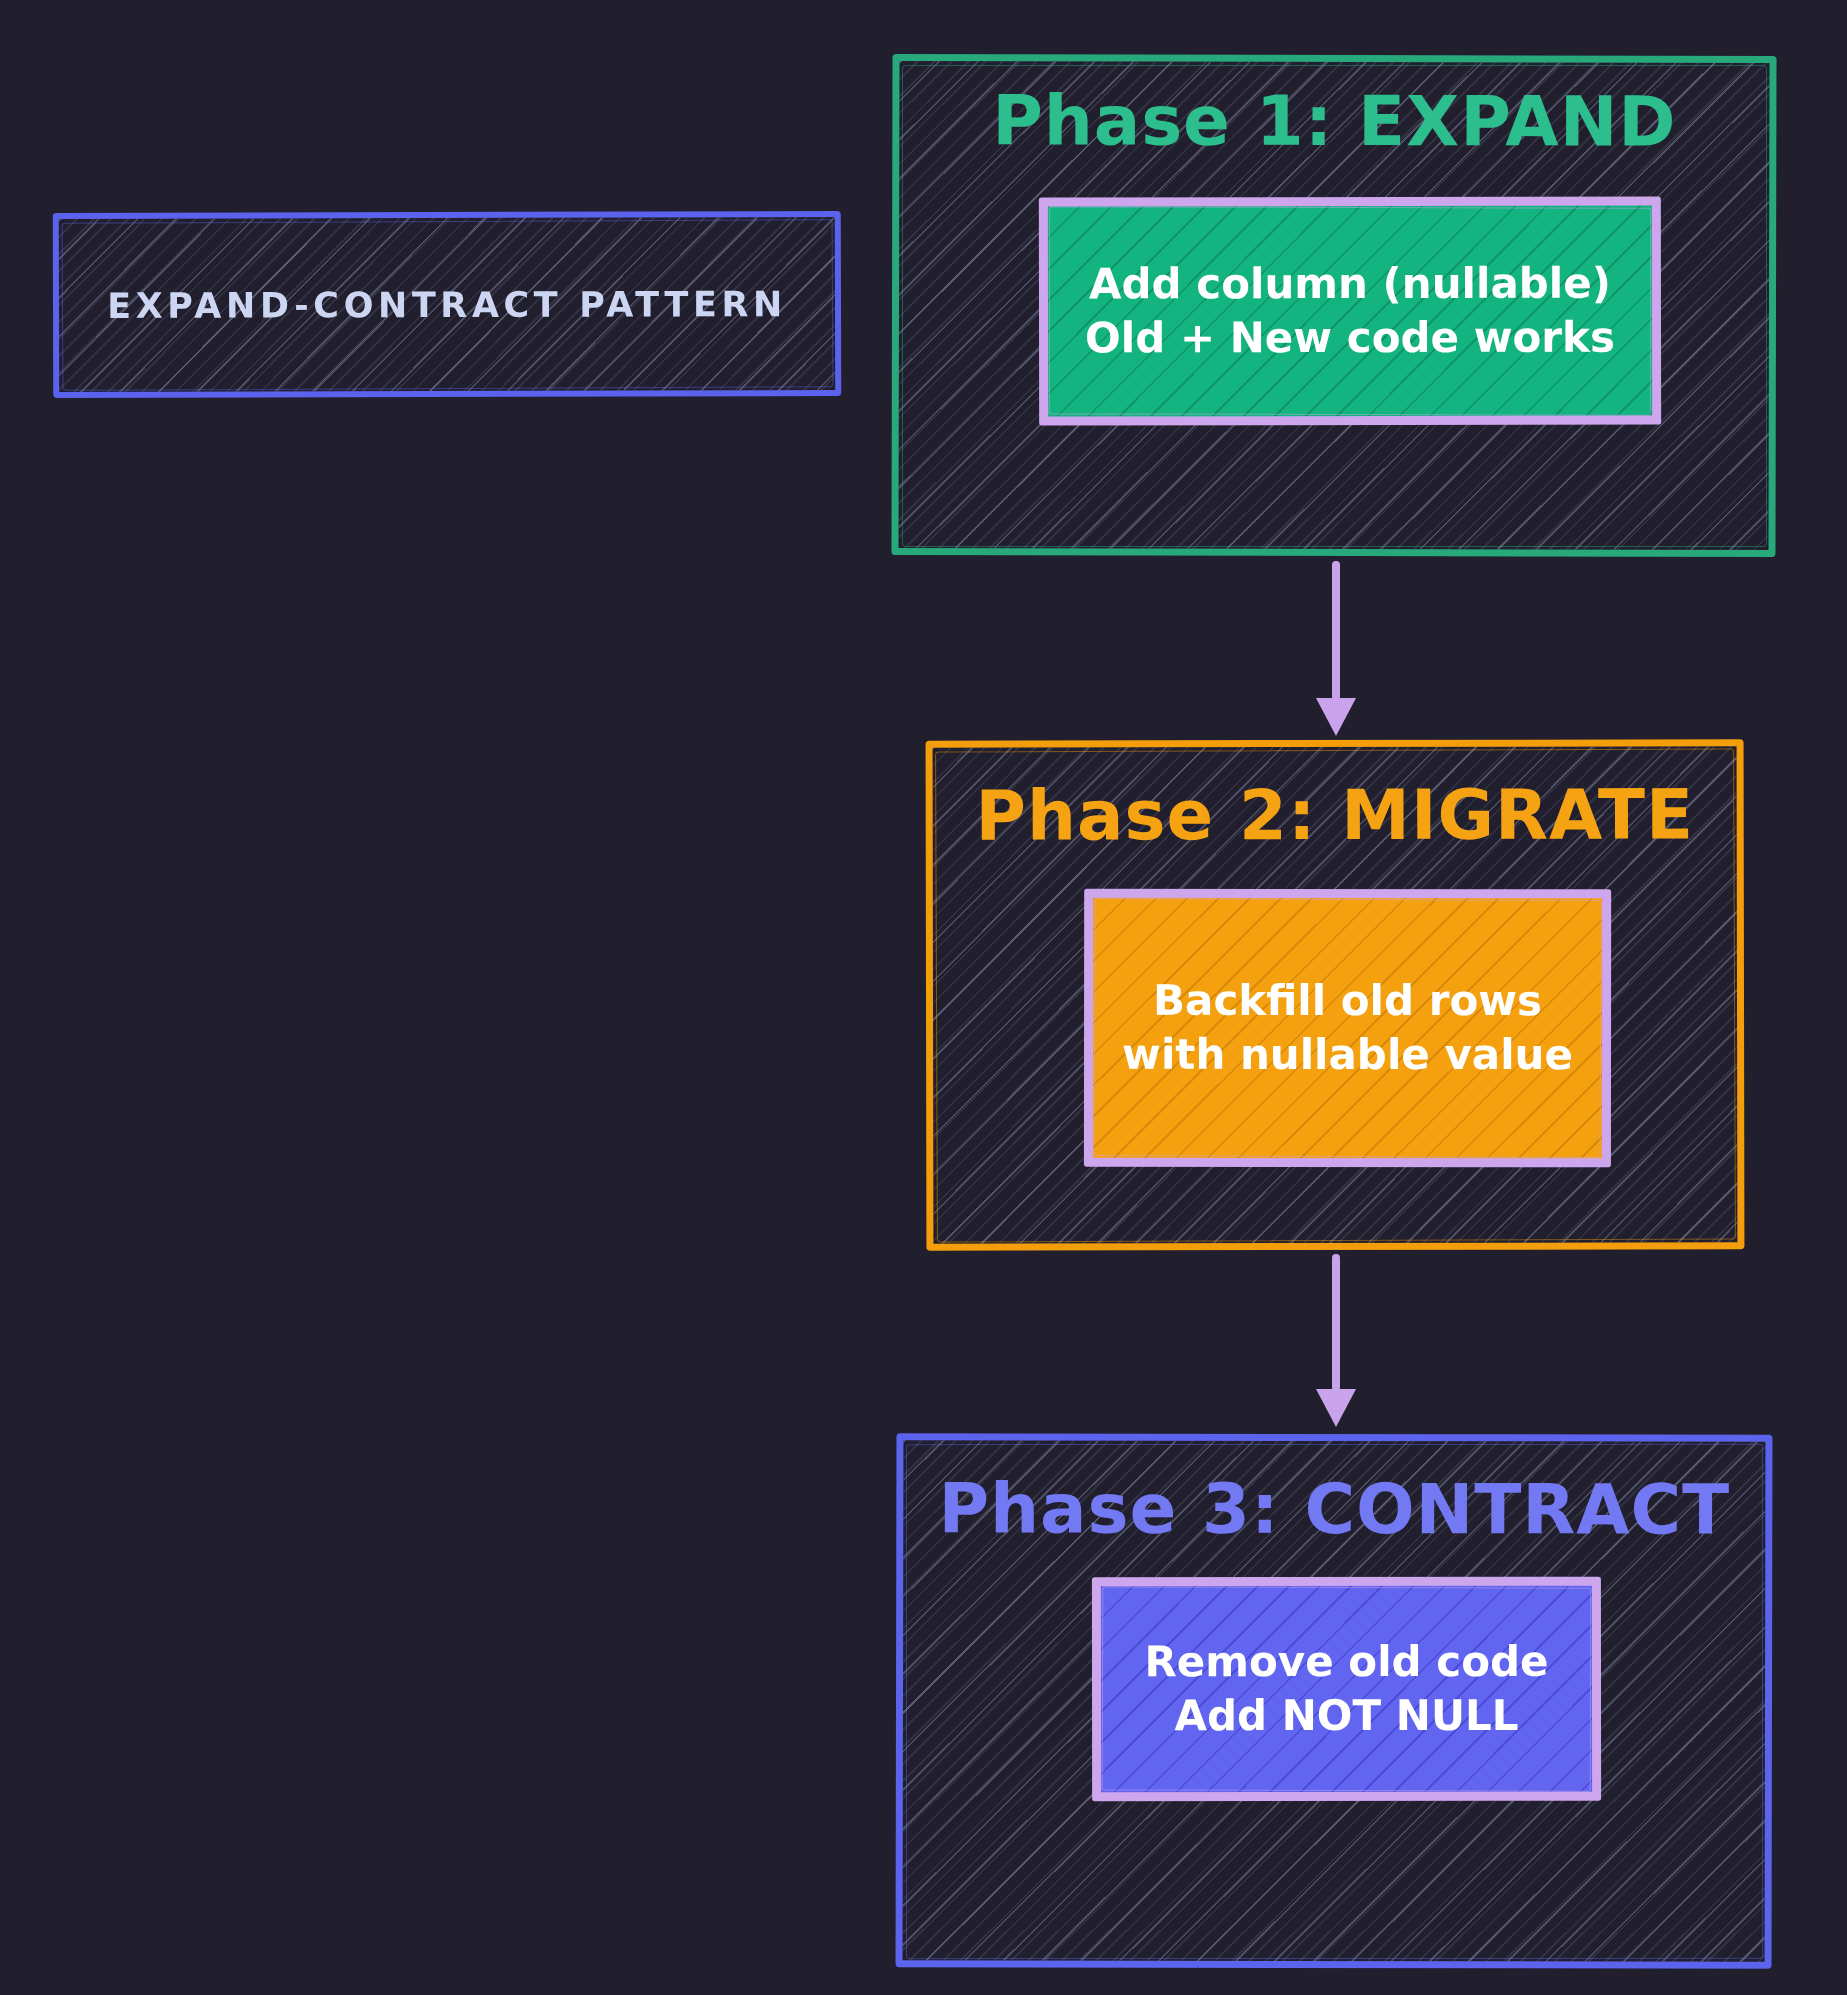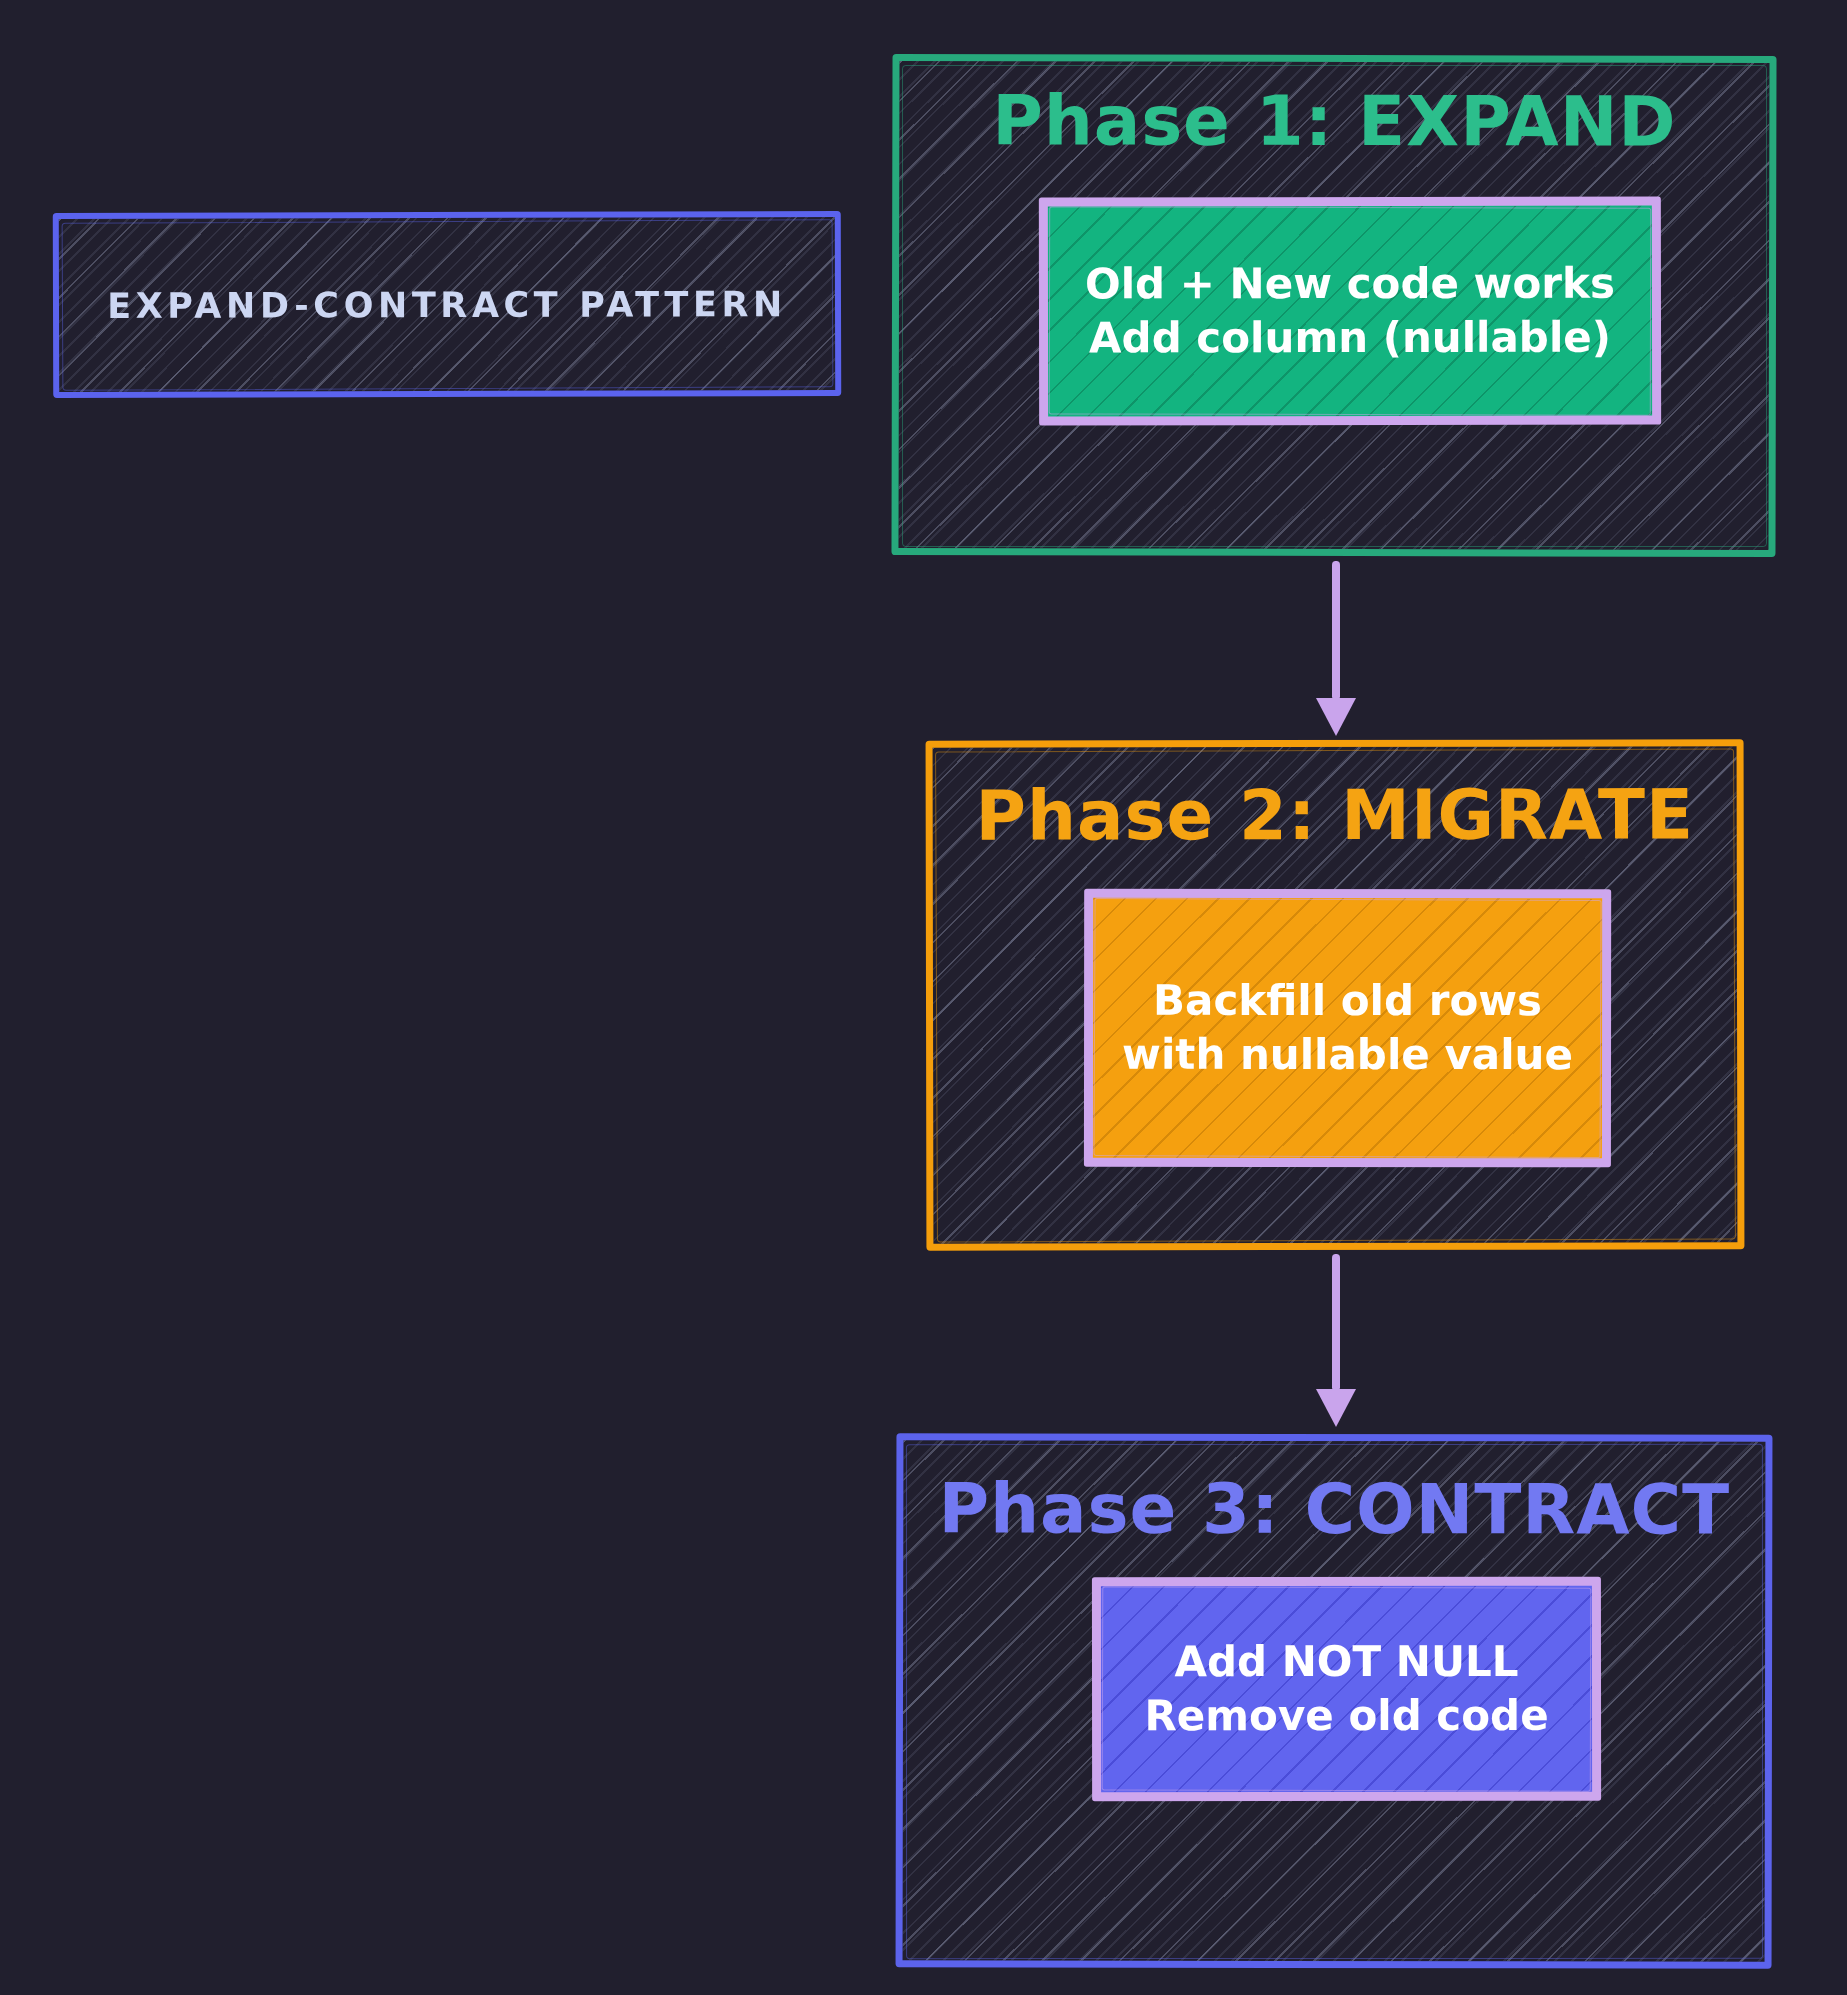--- a/index.html
+++ b/index.html
@@ -113,8 +113,8 @@
   <section class="box hatch-dark phase phase1">
     <h2>Phase 1: EXPAND</h2>
     <div class="card card1">
+      <div class="line">Add column (nullable)</div>
       <div class="line">Old + New code works</div>
-      <div class="line">Add column (nullable)</div>
     </div>
   </section>
 

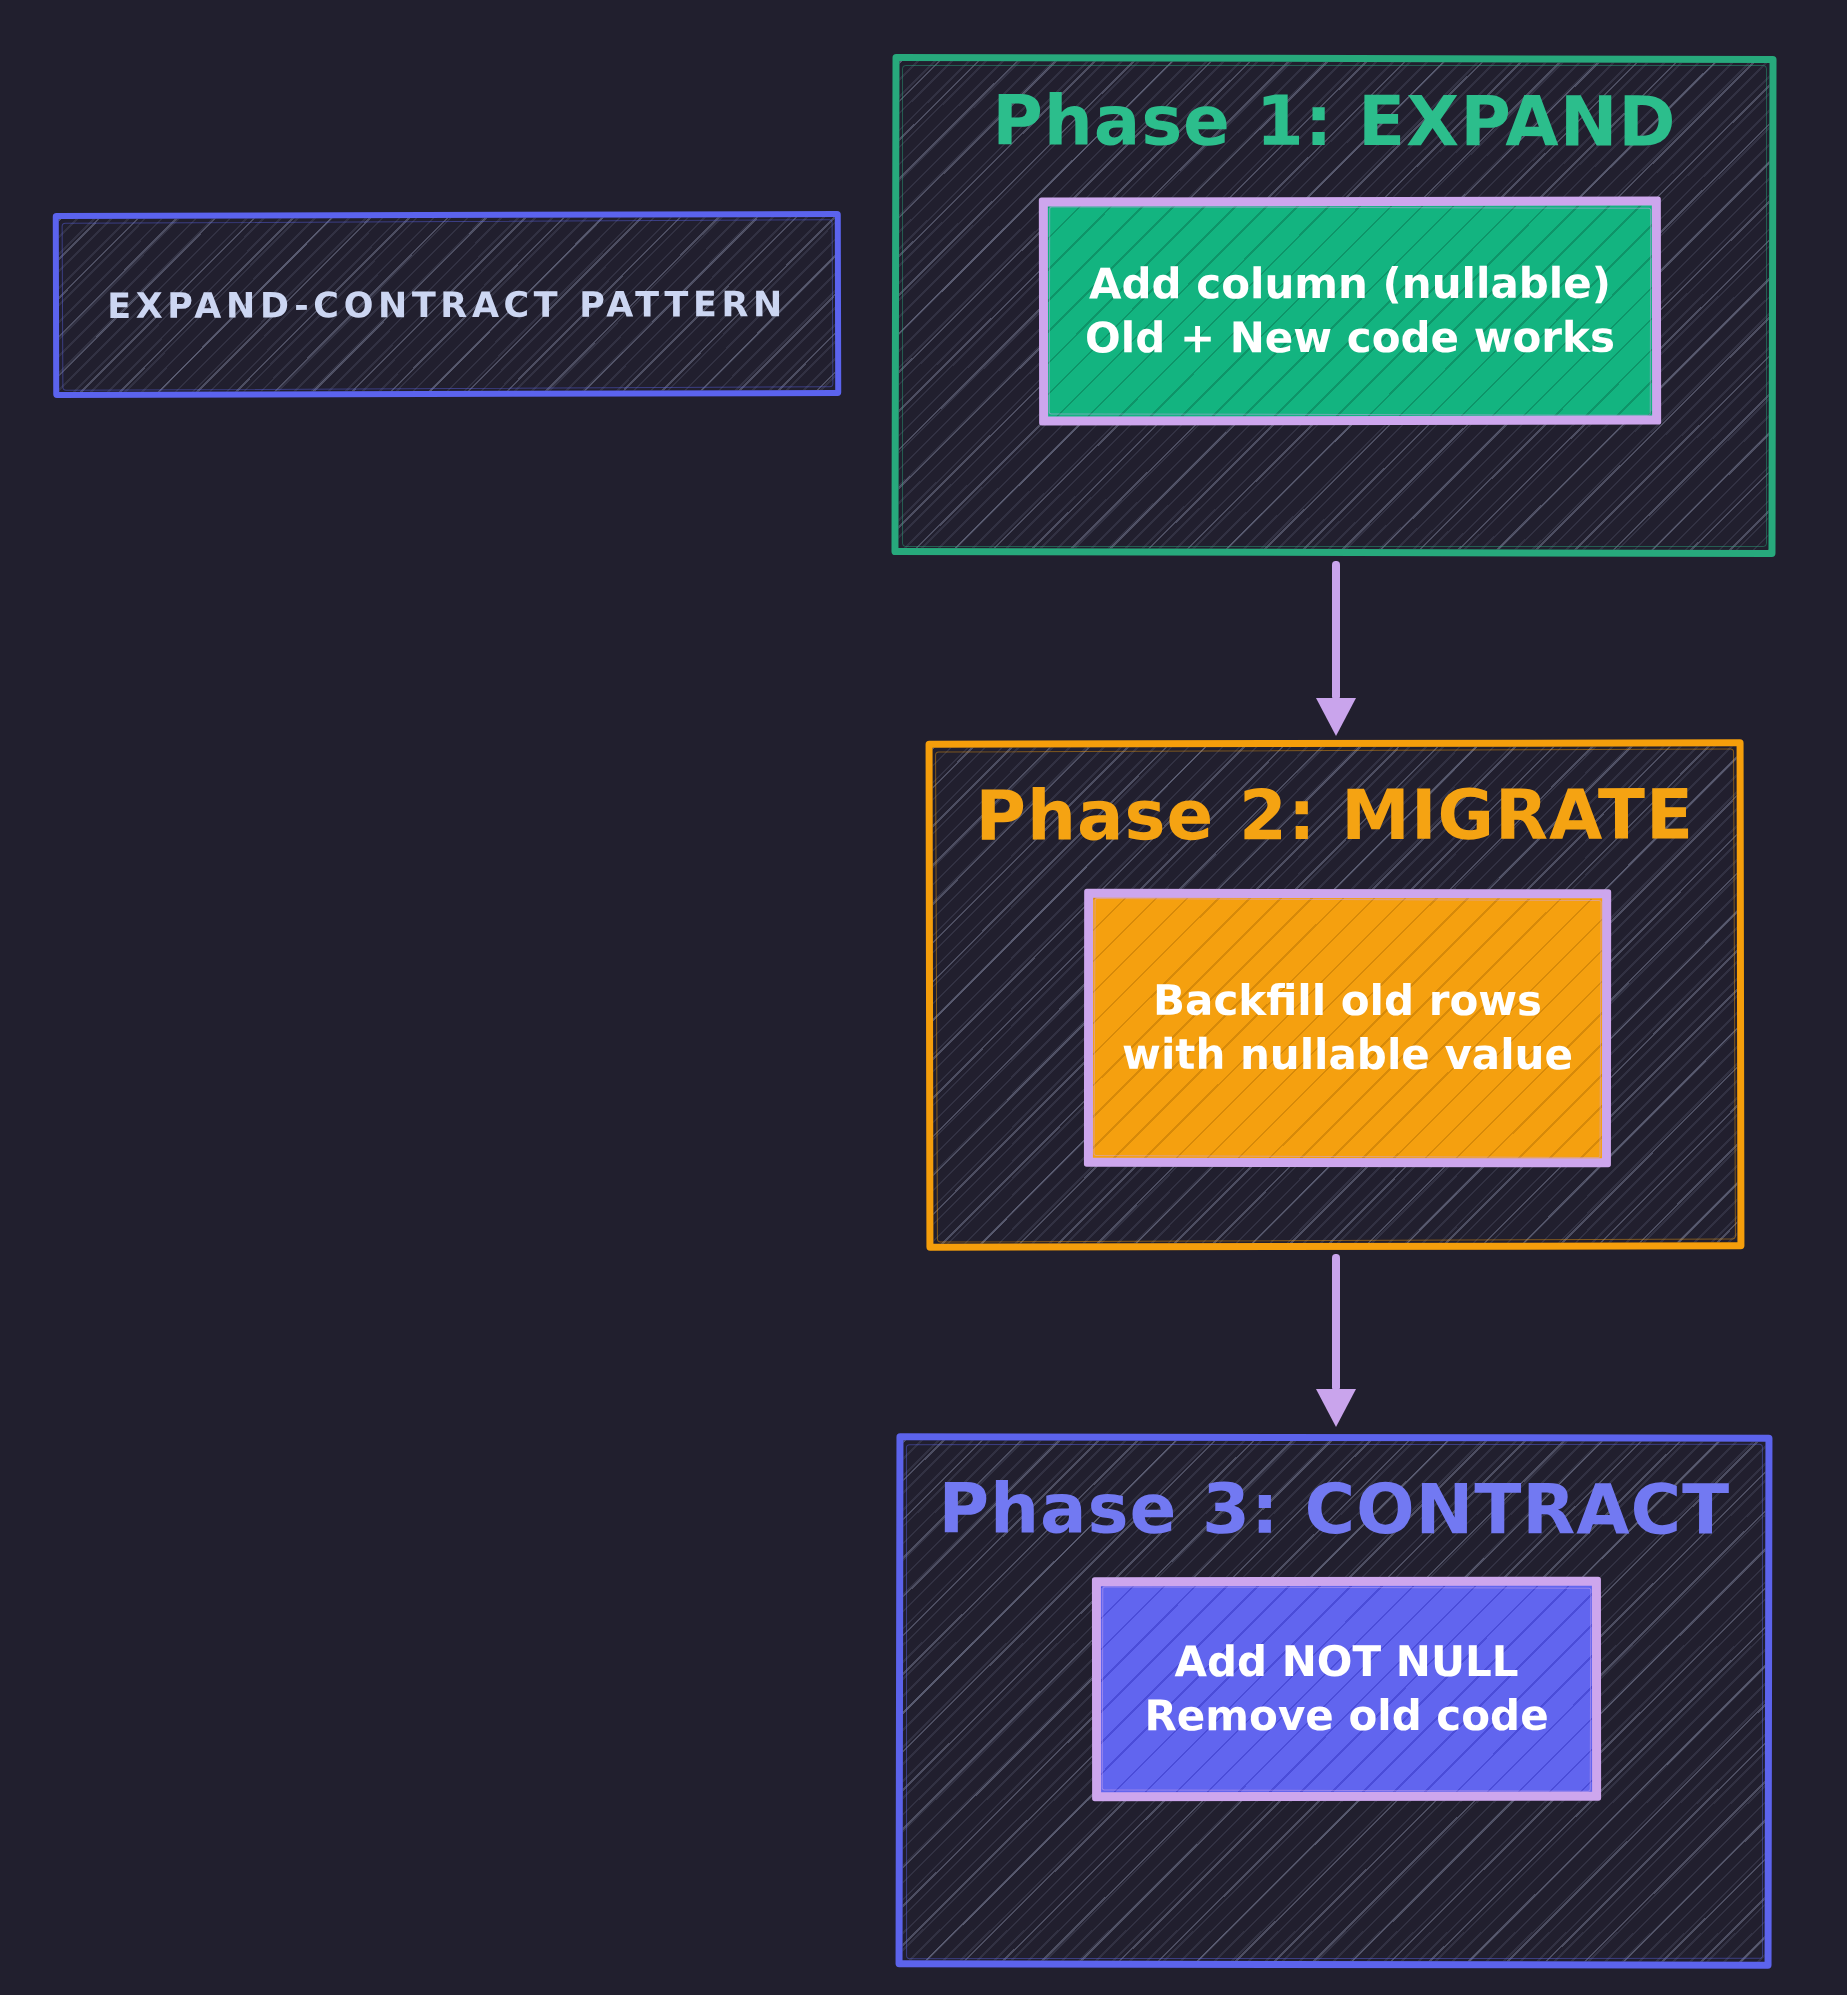--- a/index.html
+++ b/index.html
@@ -139,8 +139,8 @@
   <section class="box hatch-dark phase phase3">
     <h2>Phase 3: CONTRACT</h2>
     <div class="card card3">
+      <div class="line">Remove old code</div>
       <div class="line">Add NOT NULL</div>
-      <div class="line">Remove old code</div>
     </div>
   </section>
 

